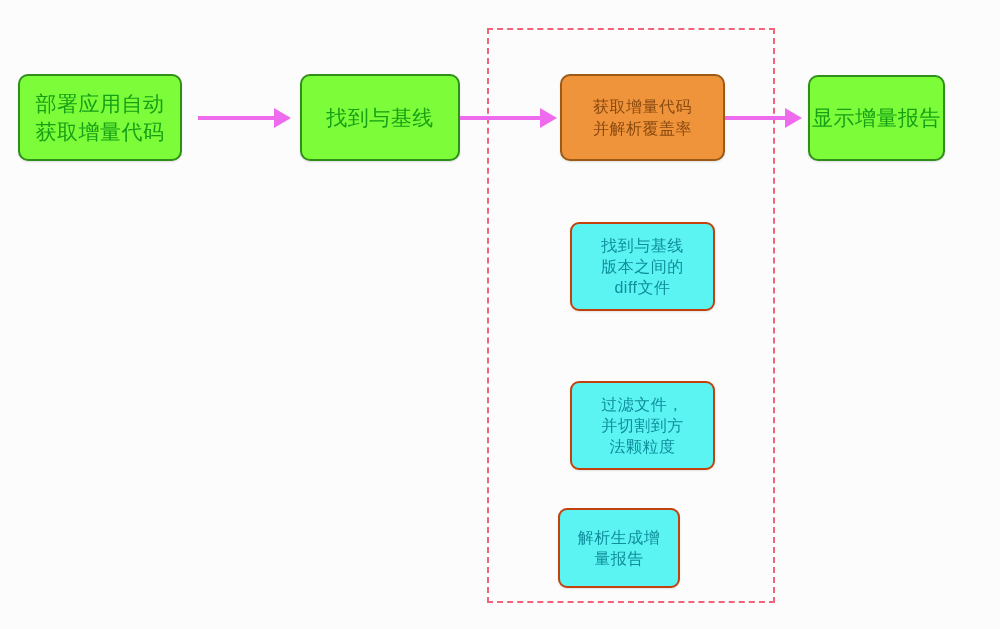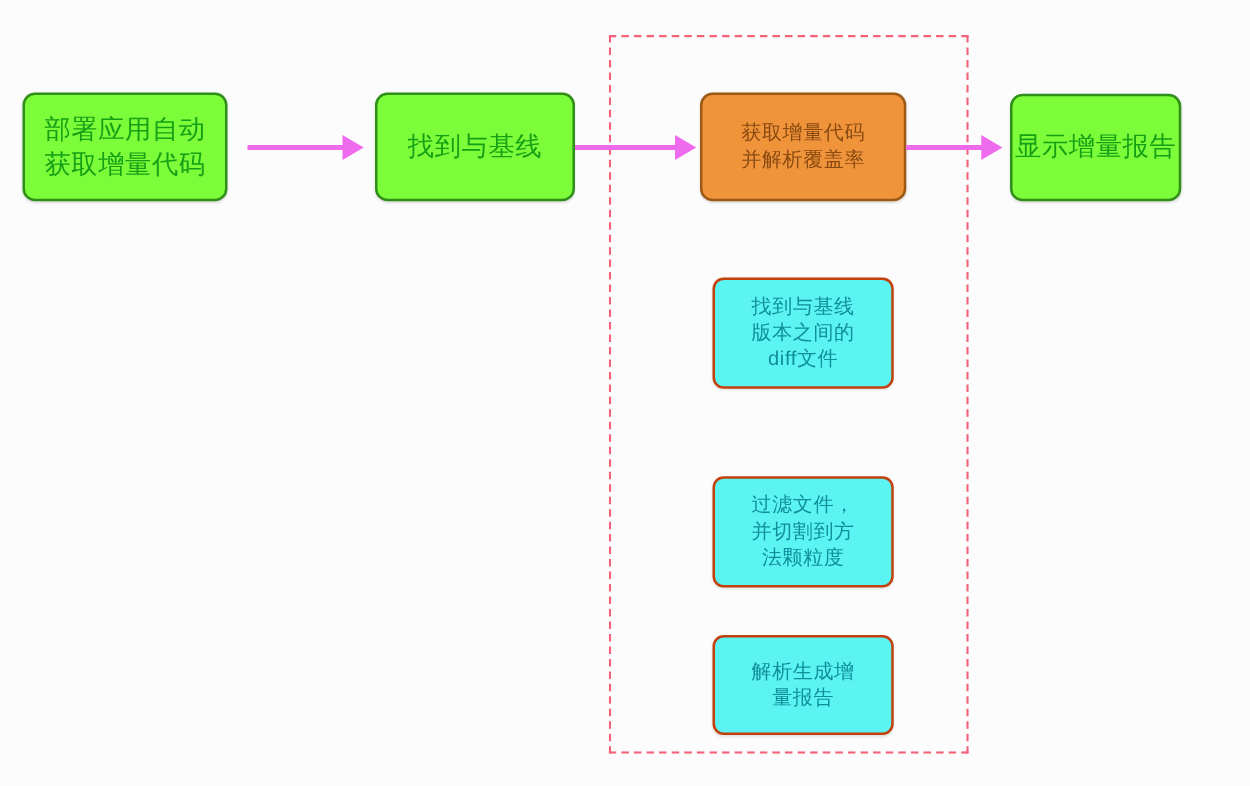--- a/index.html
+++ b/index.html
@@ -117,7 +117,7 @@
 并切割到方
 法颗粒度</div>
 
-  <div class="node node-cyan" style="left:570px; top:508px; width:145px; height:80px;">解析生成增
+  <div class="node node-cyan" style="left:558px; top:508px; width:122px; height:80px;">解析生成增
 量报告</div>
 
 </div>

